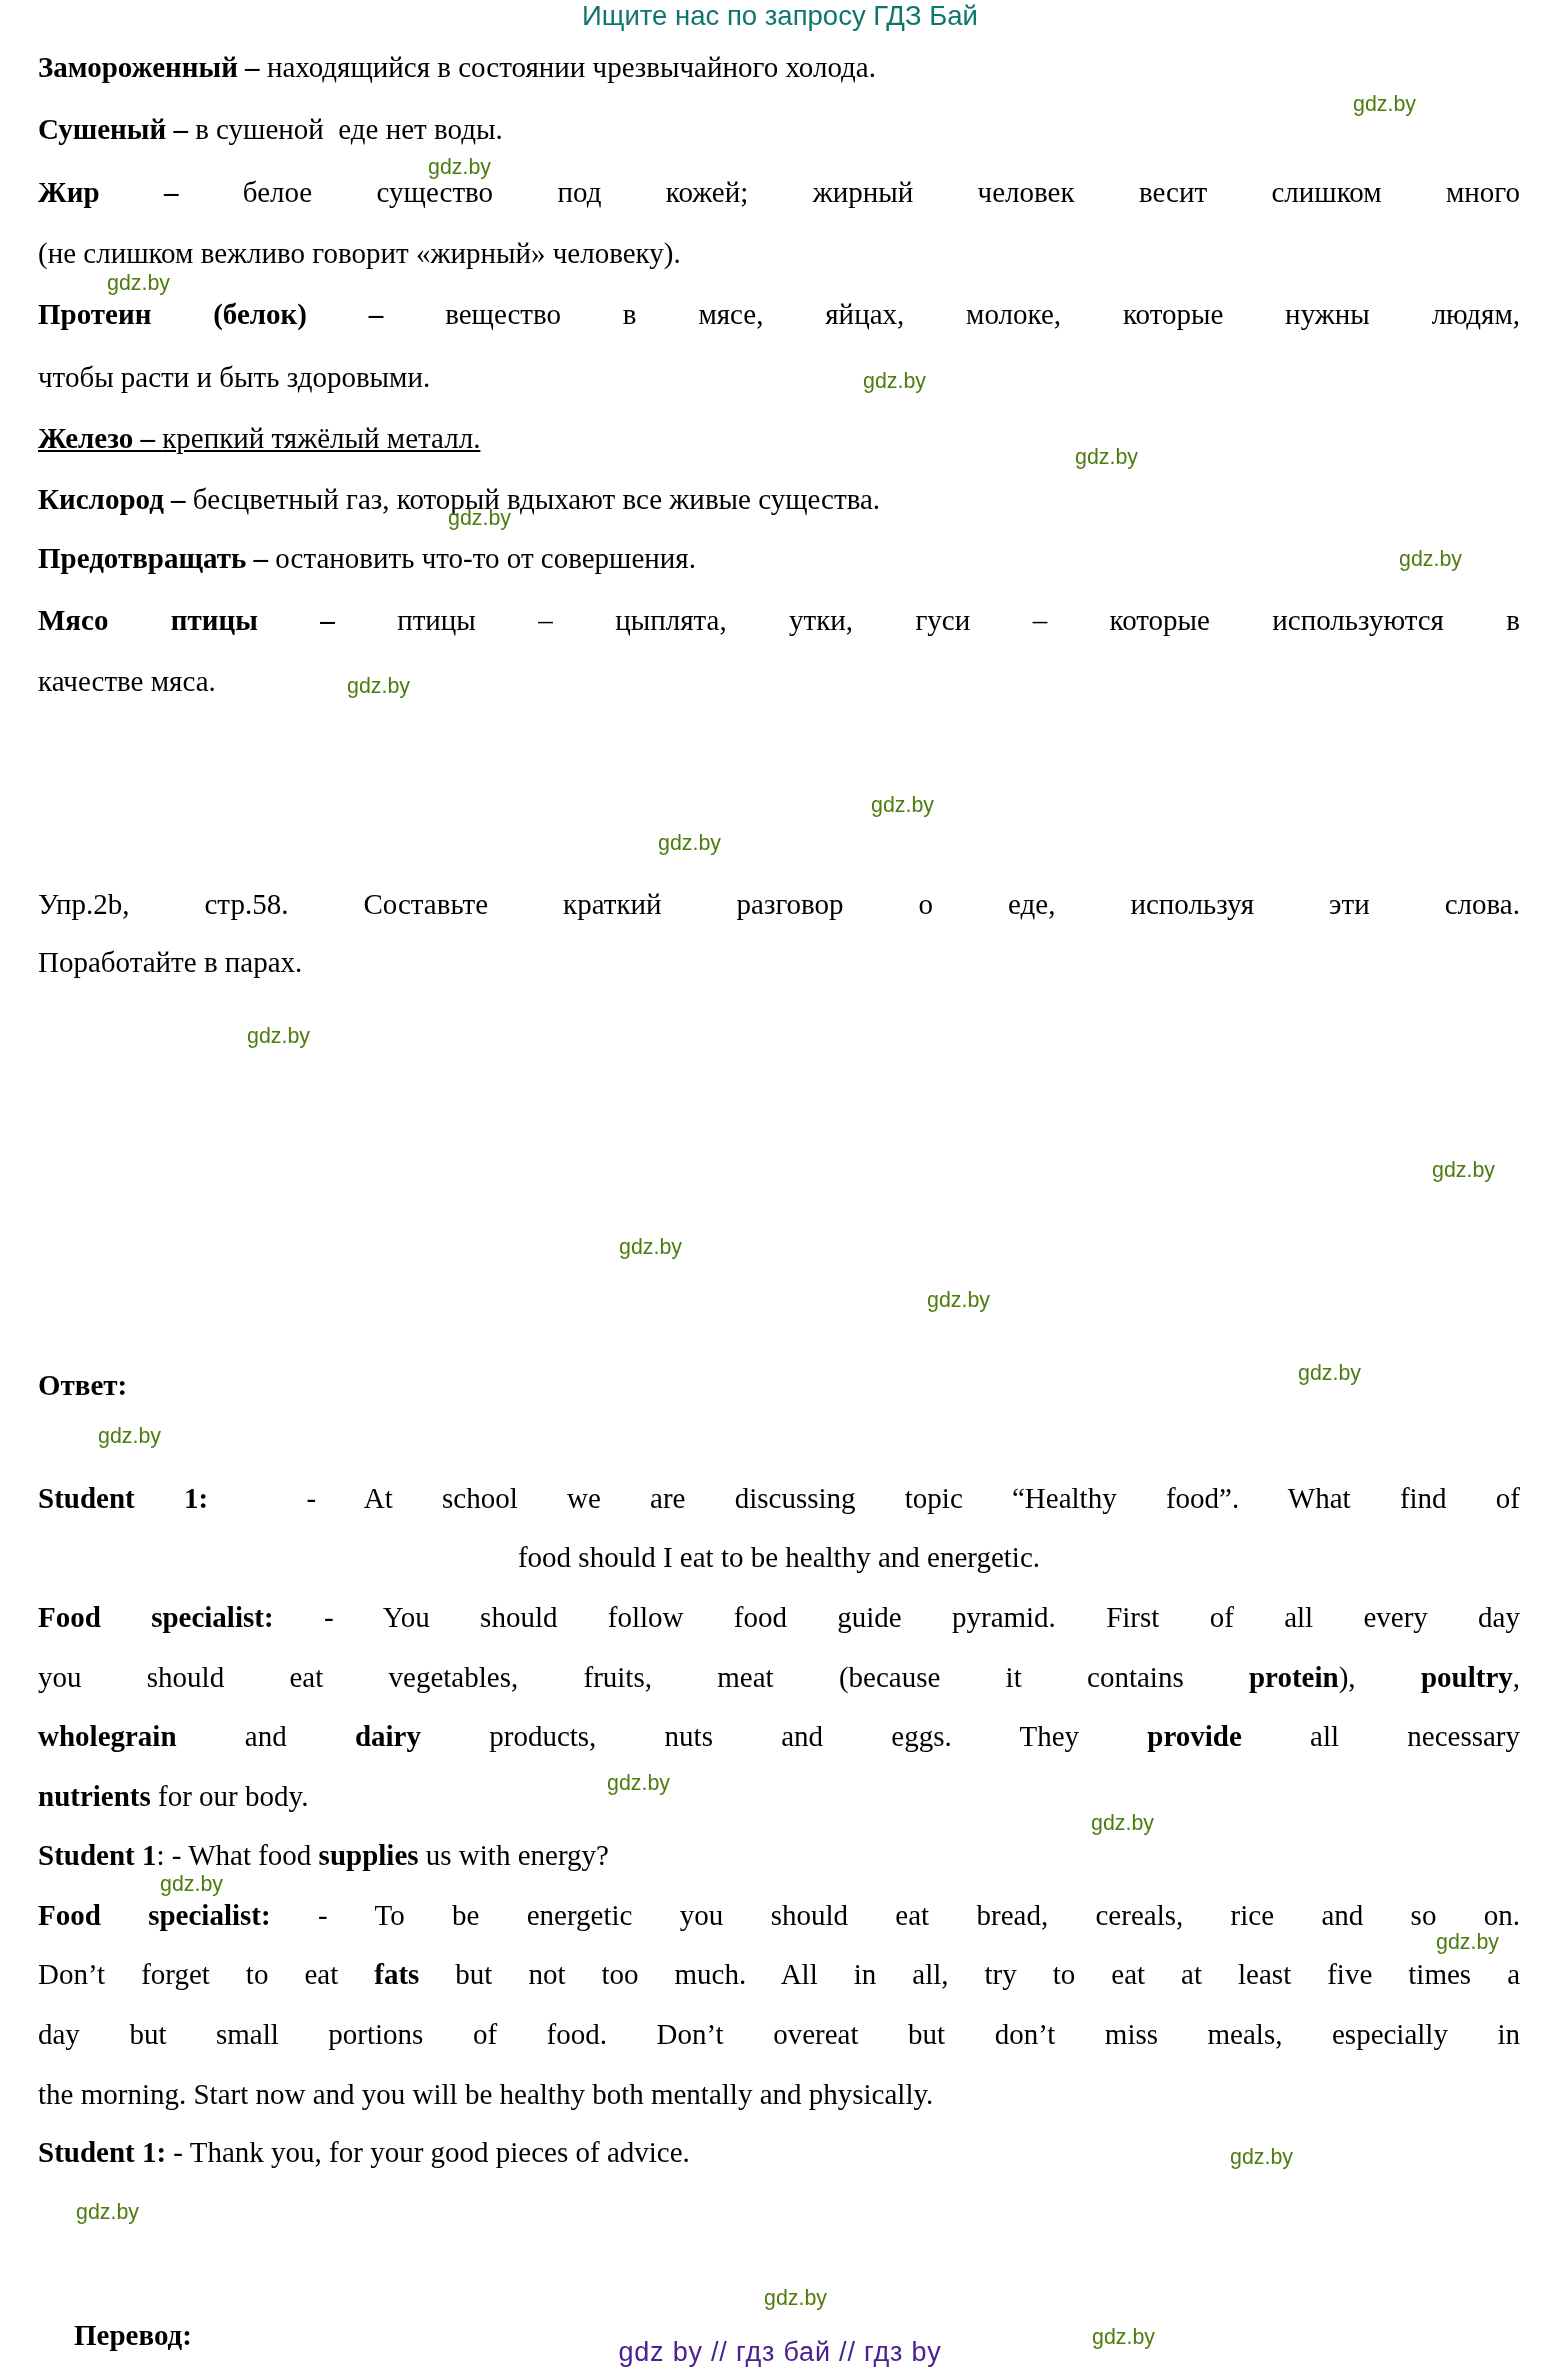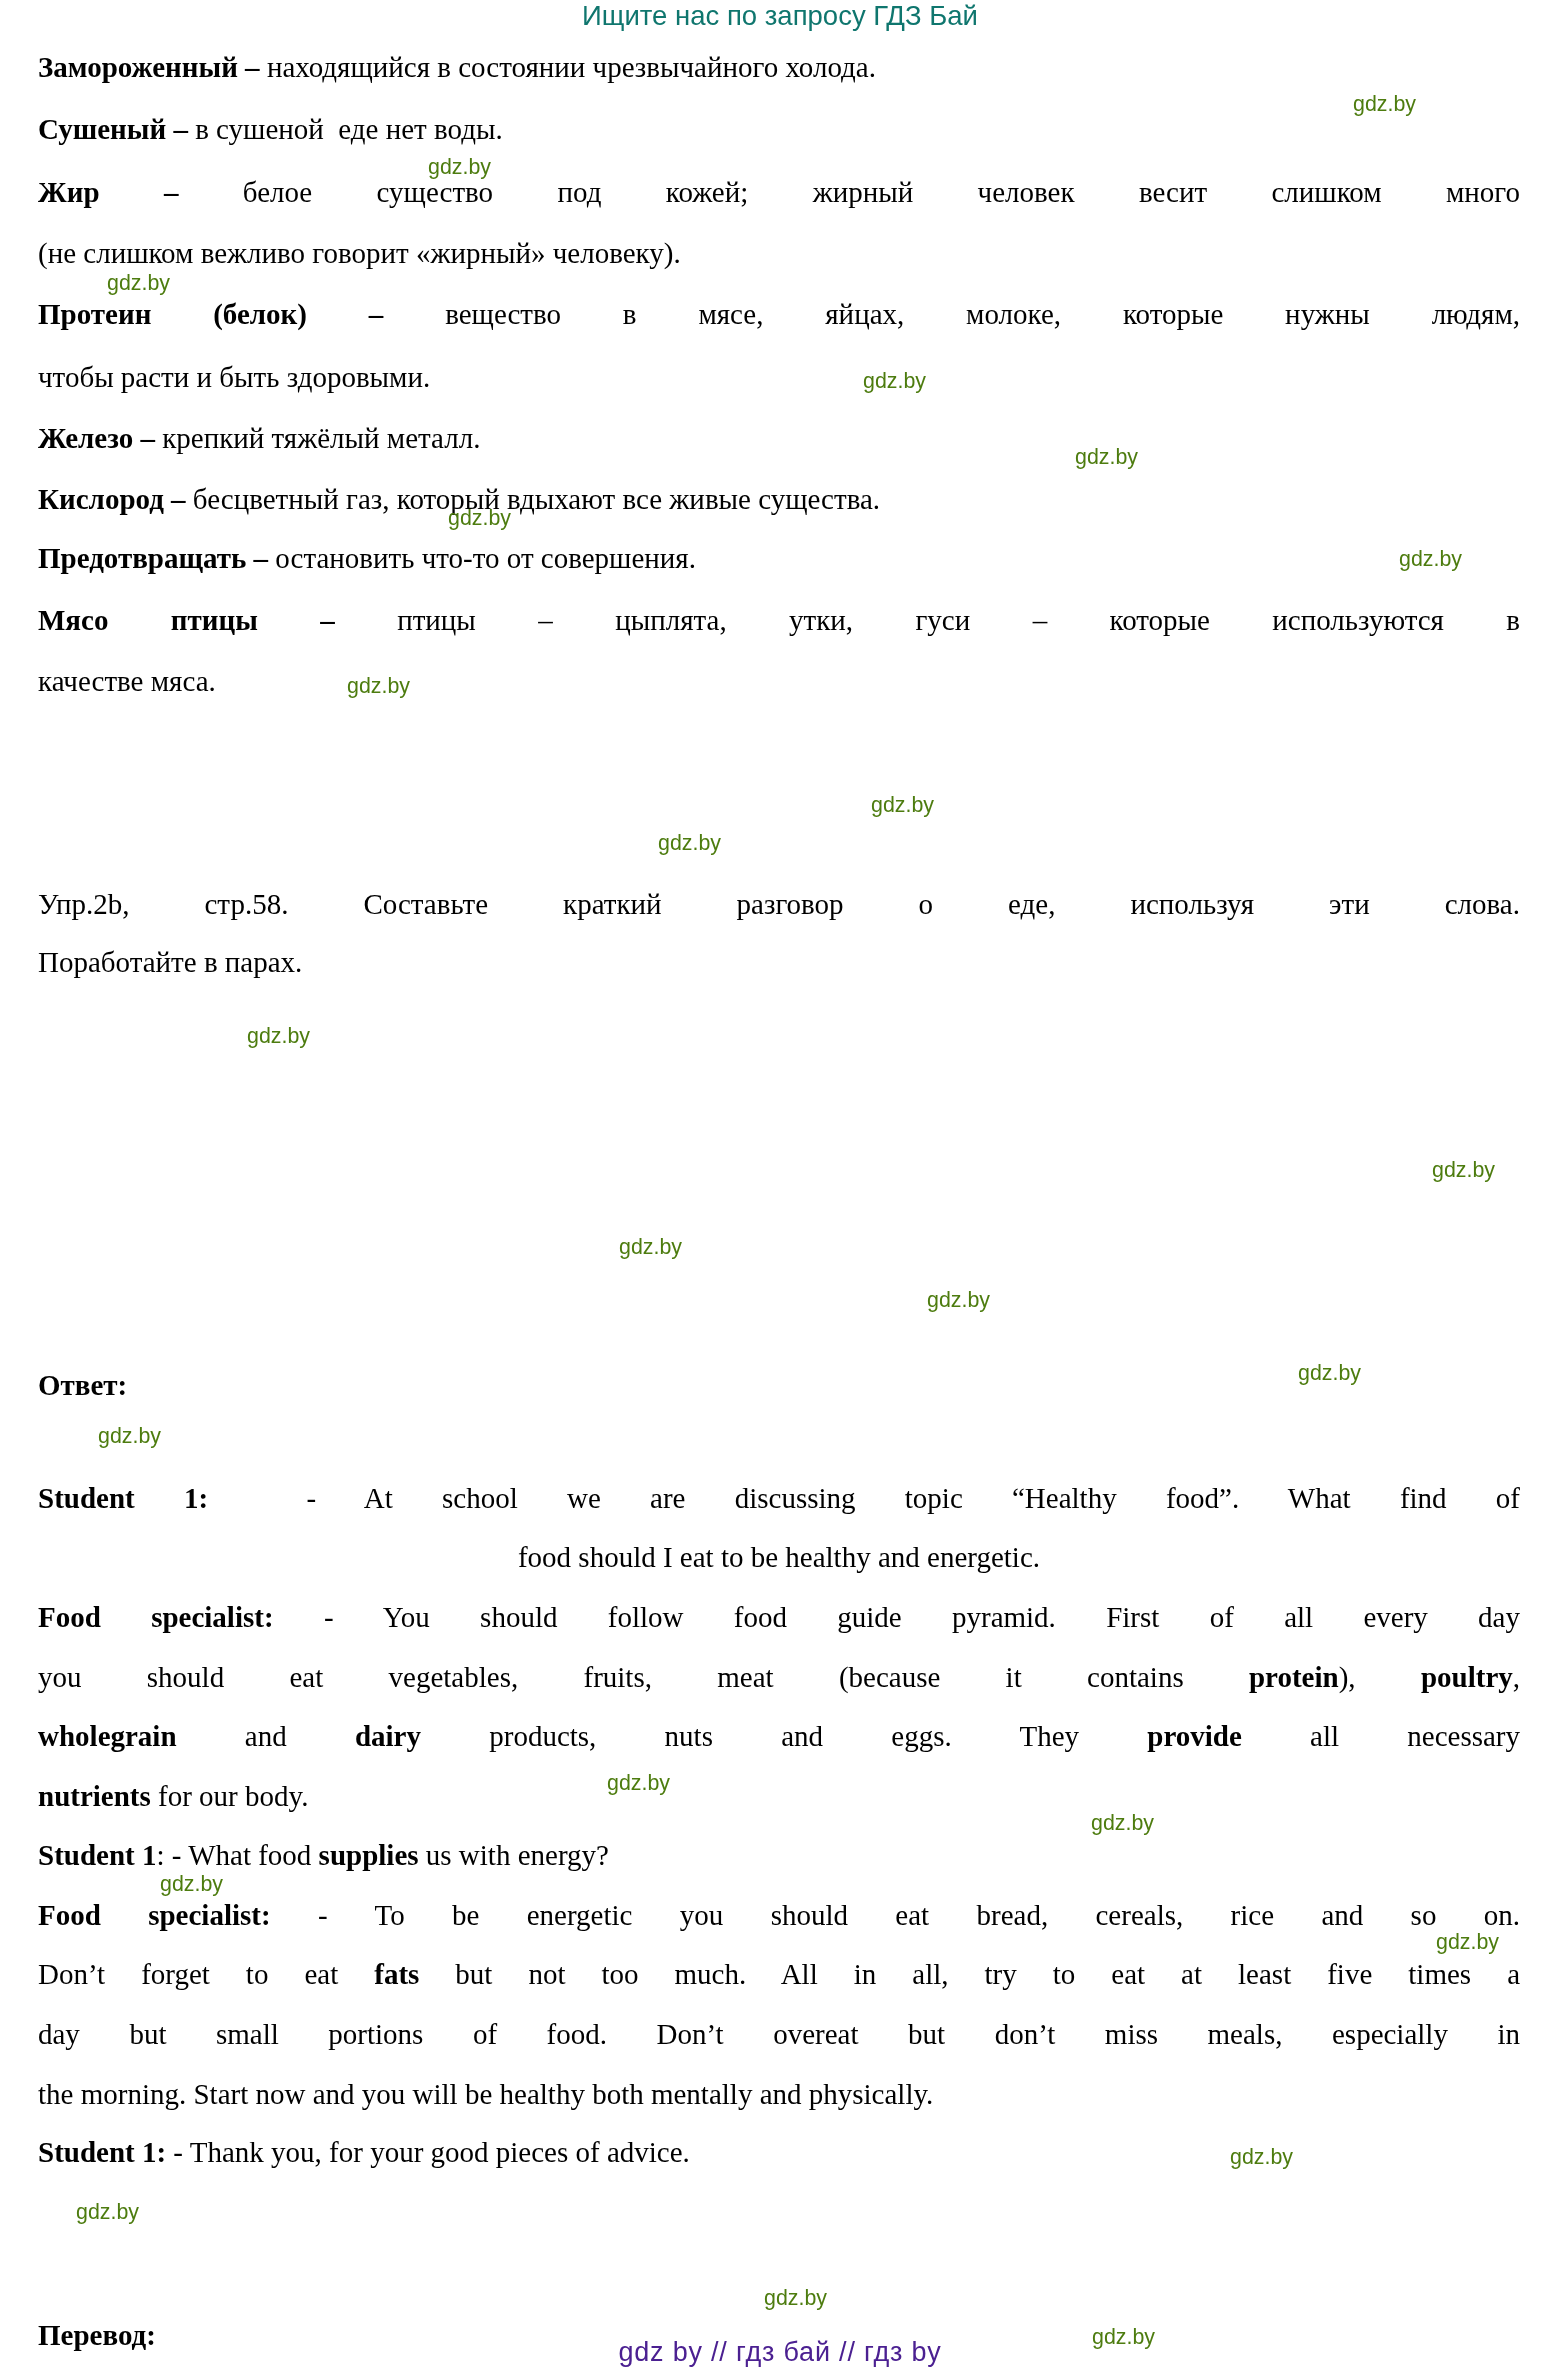--- a/index.html
+++ b/index.html
@@ -45,7 +45,7 @@
       <div class="tline" style="top: 223px;"><span>(не слишком вежливо говорит «жирный» человеку).</span></div>
       <div class="tline just" style="top: 284px;"><b>Протеин (белок) – </b><span>вещество в мясе, яйцах, молоке, которые нужны людям,</span></div>
       <div class="tline" style="top: 347px;"><span>чтобы расти и быть здоровыми.</span></div>
-      <div class="tline" style="top: 408px;"><b>Железо – </b><span>крепкий тяжёлый металл.</span></div>
+      <div class="tline" style="top: 408px; text-decoration: underline;"><b>Железо – </b><span>крепкий тяжёлый металл.</span></div>
       <div class="tline" style="top: 469px;"><b>Кислород – </b><span>бесцветный газ, который вдыхают все живые существа.</span></div>
       <div class="tline" style="top: 528px;"><b>Предотвращать – </b><span>остановить что-то от совершения.</span></div>
       <div class="tline just" style="top: 590px;"><b>Мясо птицы – </b><span>птицы – цыплята, утки, гуси – которые используются в</span></div>

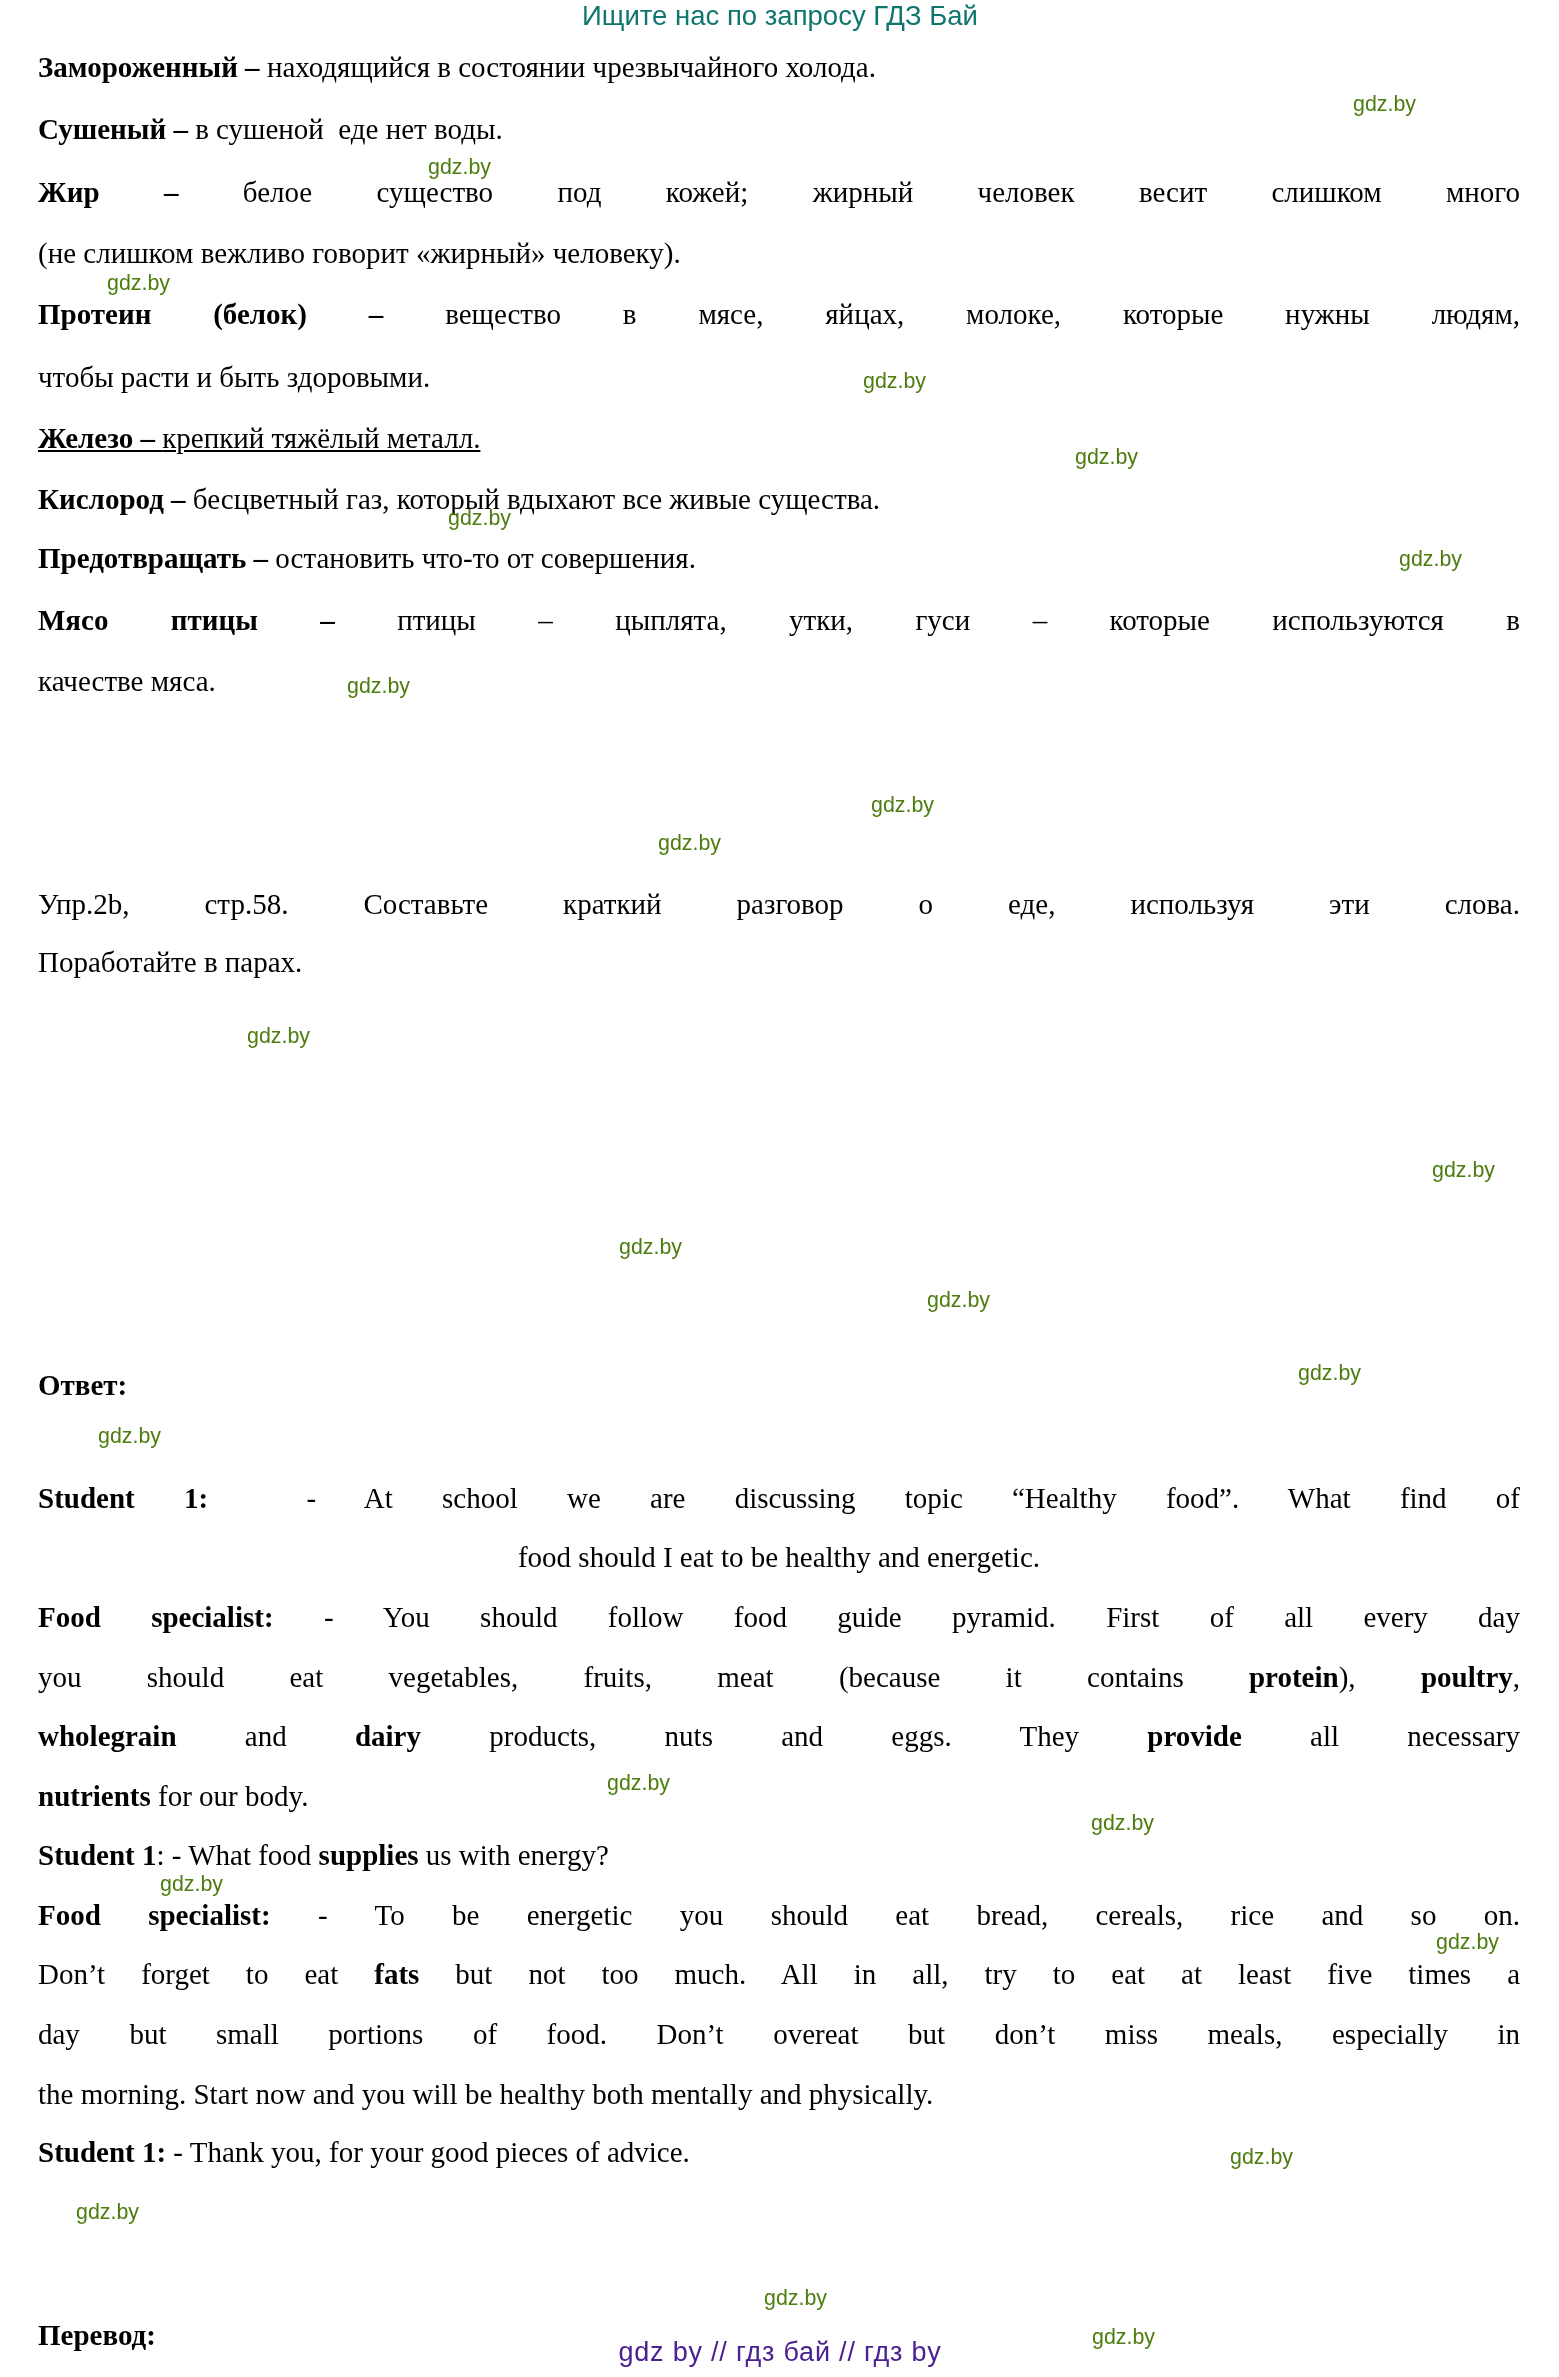--- a/index.html
+++ b/index.html
@@ -65,7 +65,7 @@
       <div class="tline just" style="top: 2004px;"><span>day but small portions of food. Don’t overeat but don’t miss meals, especially in</span></div>
       <div class="tline" style="top: 2064px;"><span>the morning. Start now and you will be healthy both mentally and physically.</span></div>
       <div class="tline" style="top: 2122px;"><b>Student 1: </b><span>- Thank you, for your good pieces of advice.</span></div>
-      <div class="tline" style="top: 2305px;"><b>Перевод:</b></div>
+      <div class="tline" style="top: 2305px; margin-left: 36px;"><b>Перевод:</b></div>
       <span class="wm" style="left: 1353px; top: 93px;">gdz.by</span>
       <span class="wm" style="left: 428px; top: 156px;">gdz.by</span>
       <span class="wm" style="left: 107px; top: 272px;">gdz.by</span>

